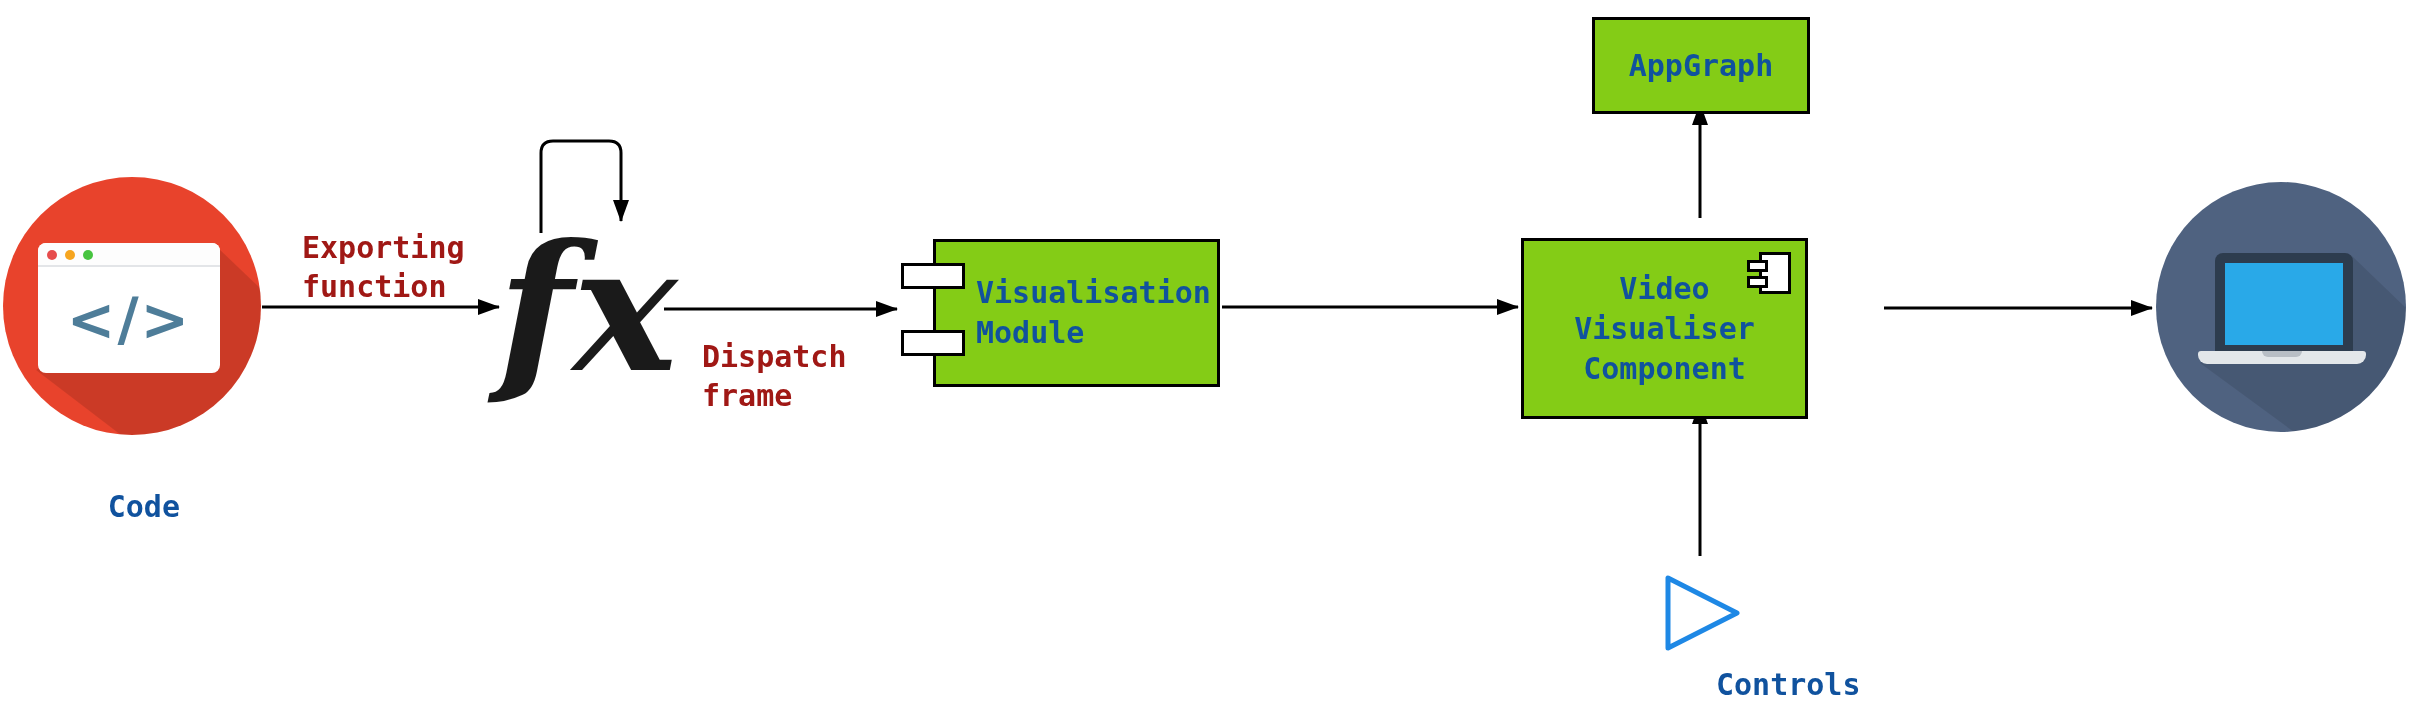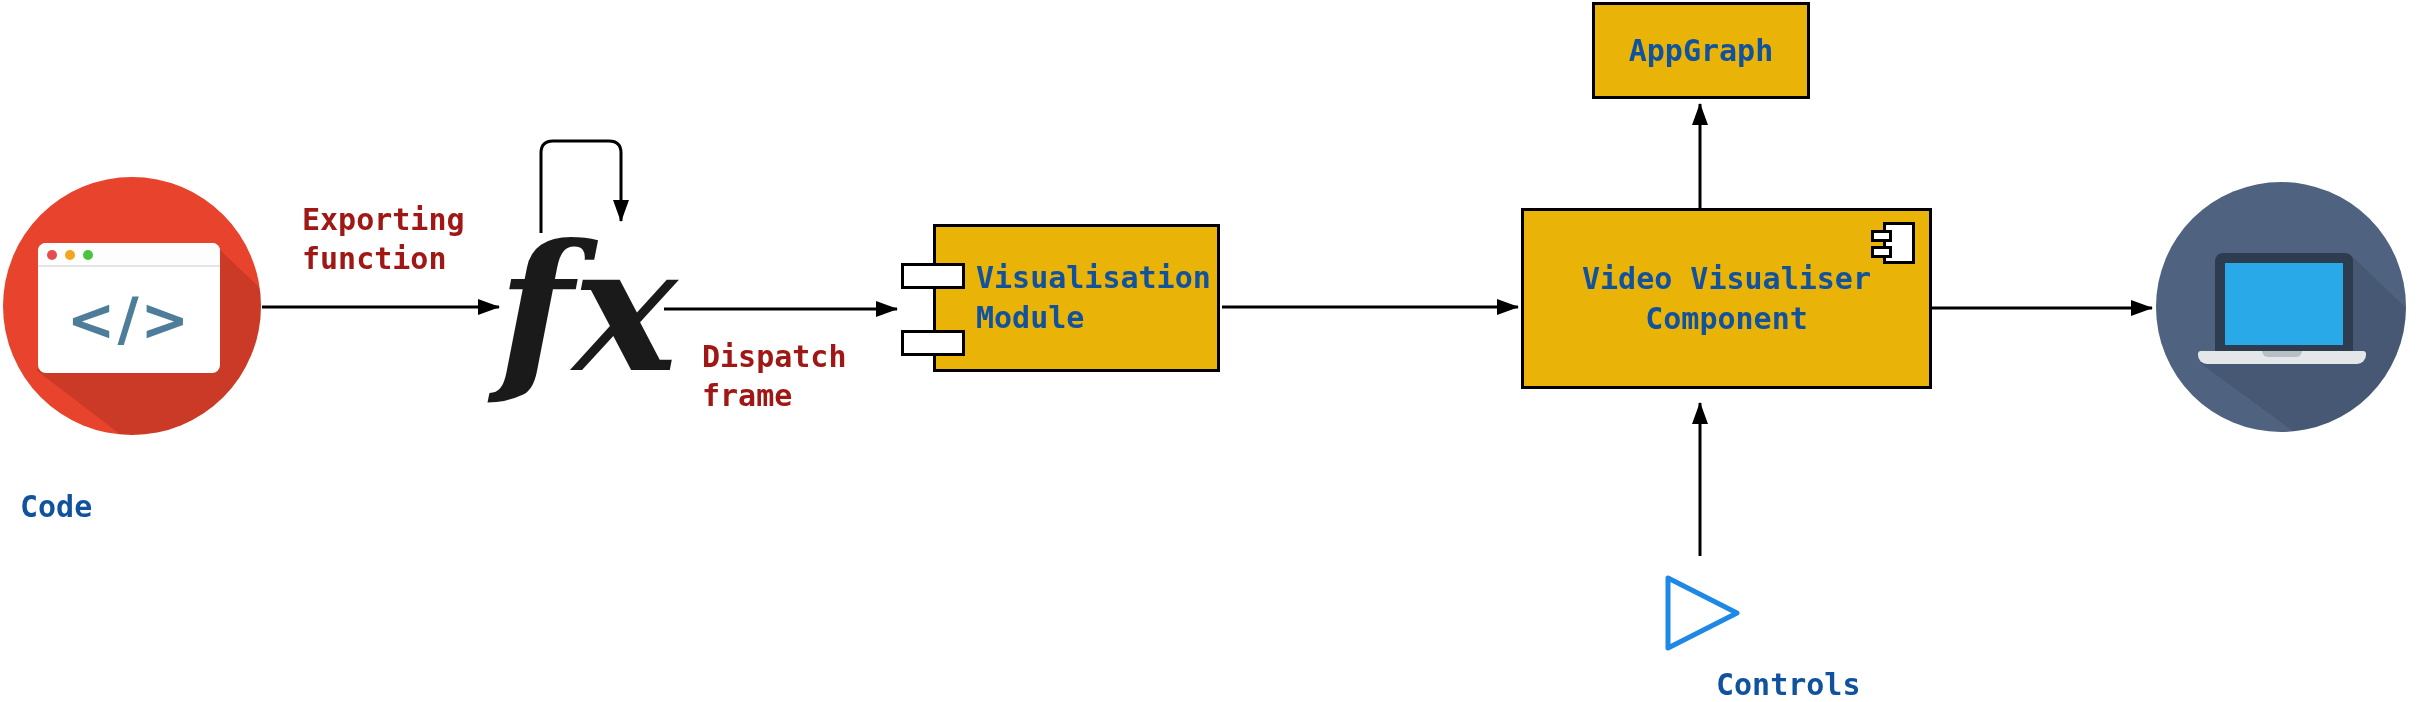--- a/index.html
+++ b/index.html
@@ -20,10 +20,11 @@
 
   
   .node-box{
-    position:absolute;background:#eab308;border:3px solid #000000;
+    position:absolute;background:#84cc16;border:3px solid #000000;
     box-sizing:border-box;display:flex;align-items:center;
     color:#10529e;font-weight:bold;font-size:30px;line-height:40px;
     white-space:pre-line;
+    margin-top:15px;
   }
   .center-text{justify-content:center;text-align:center;}
 

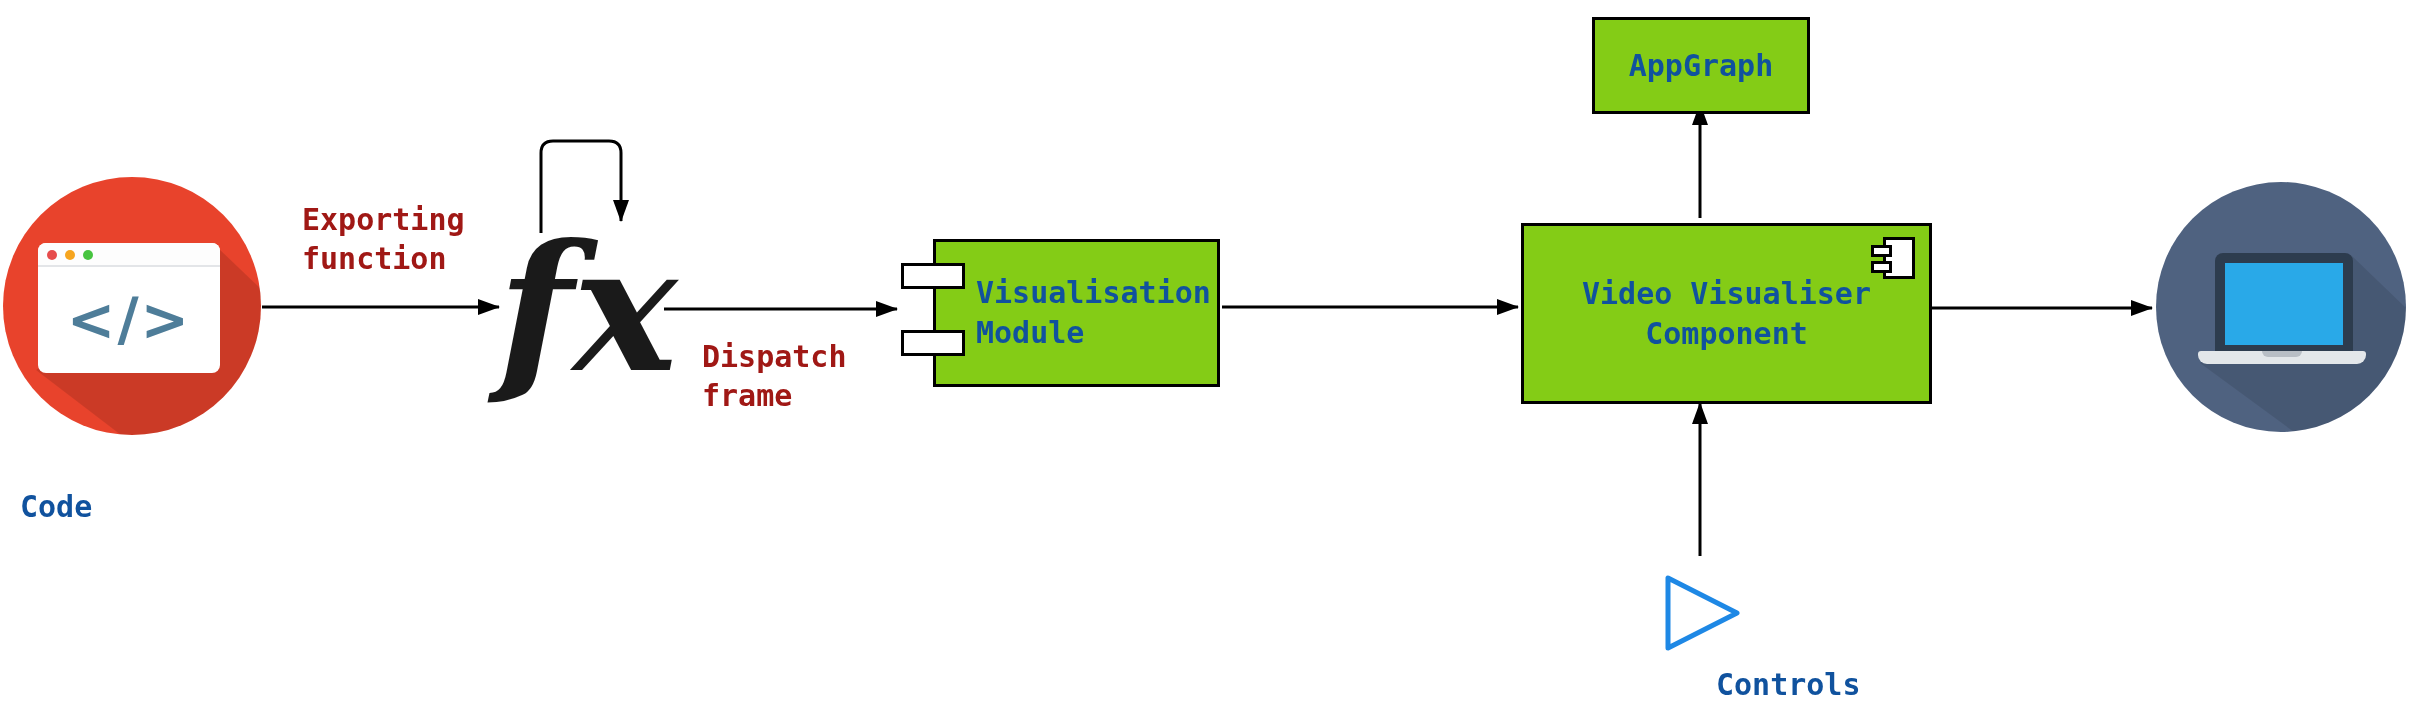--- a/index.html
+++ b/index.html
@@ -143,7 +143,7 @@
   </div>
   <div class="lbl blue abs" style="left:20px;top:487px;width:160px;text-align:left;">Code</div>
 
-  <div class="lbl red" style="left:302px;top:200px;">Exporting
+  <div class="lbl red" style="left:302px;top:228px;">Exporting
 function</div>
 
   <div class="fx-glyph">fx</div>

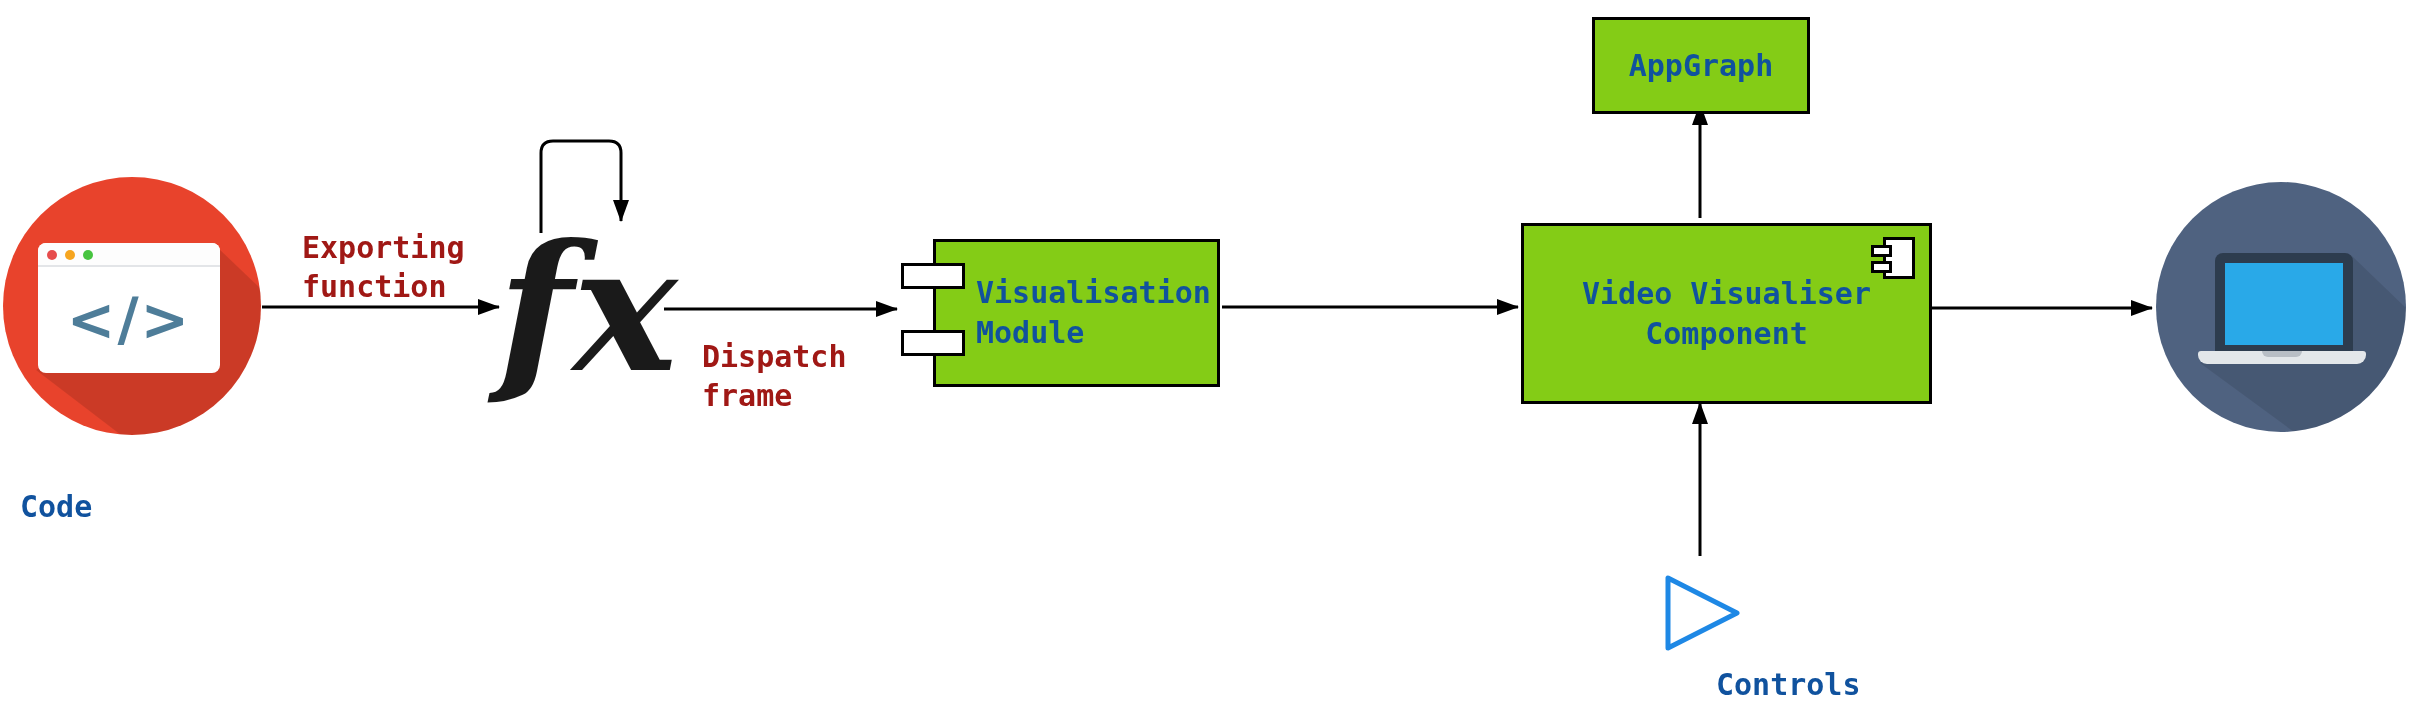--- a/index.html
+++ b/index.html
@@ -163,7 +163,7 @@
     <span>AppGraph</span>
   </div>
 
-  <div class="node-box center-text" style="left:1521px;top:208px;width:411px;height:181px;">
+  <div class="node-box center-text" style="left:1521px;top:223px;width:287px;height:181px;">
     <span>Video Visualiser
 Component</span>
     <div class="uml-comp-icon">

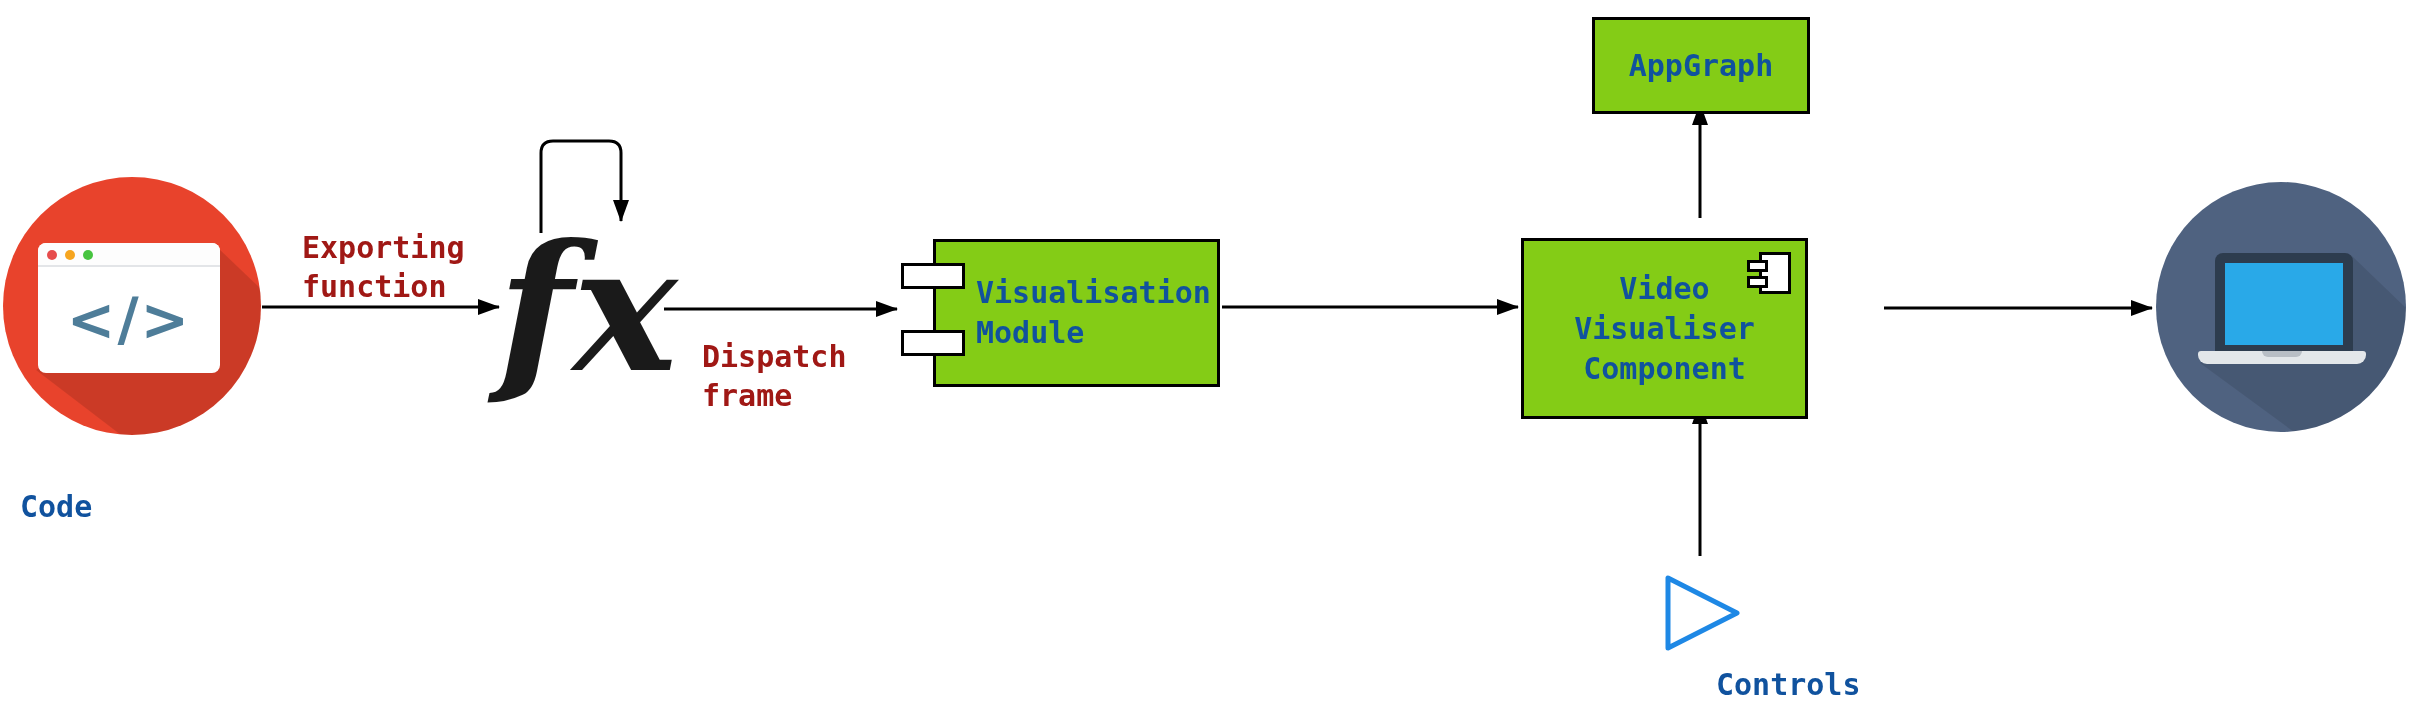--- a/index.html
+++ b/index.html
@@ -141,7 +141,7 @@
       <div class="code-glyph">&lt;/&gt;</div>
     </div>
   </div>
-  <div class="lbl blue abs" style="left:20px;top:487px;width:160px;text-align:left;">Code</div>
+  <div class="lbl blue abs" style="left:20px;top:487px;width:160px;text-align:right;">Code</div>
 
   <div class="lbl red" style="left:302px;top:228px;">Exporting
 function</div>

